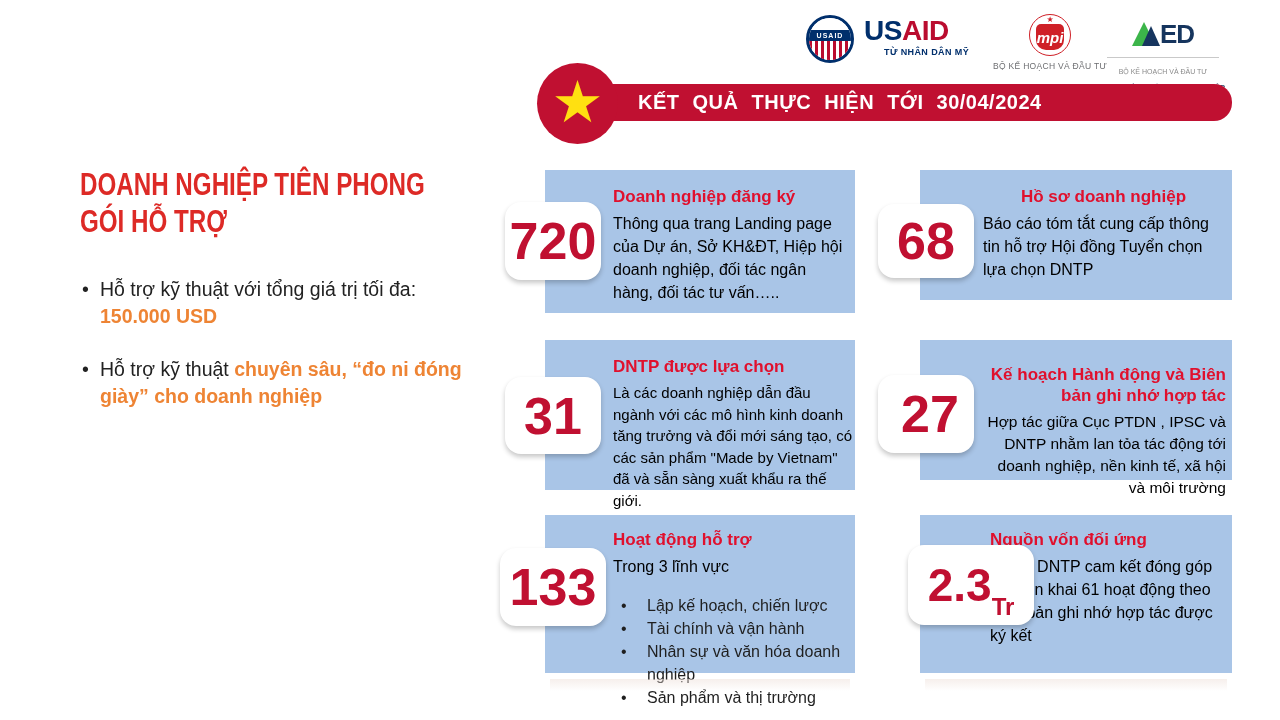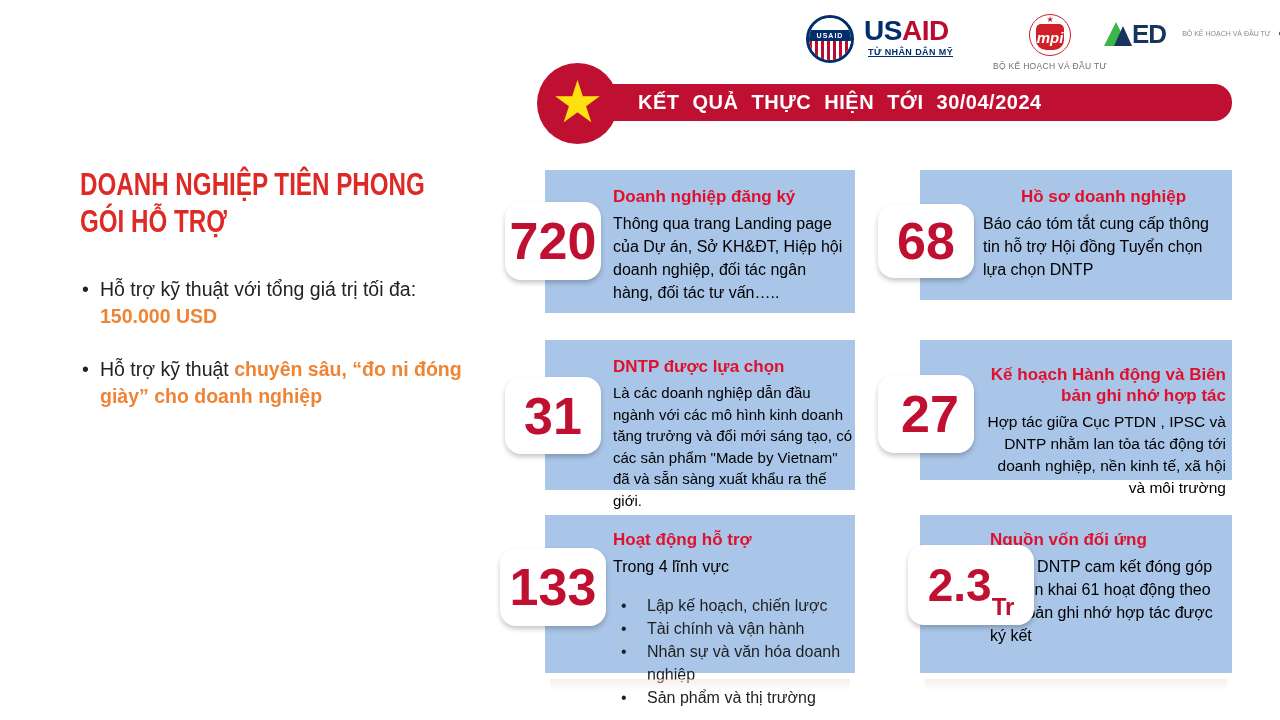--- a/index.html
+++ b/index.html
@@ -133,7 +133,7 @@
   <div class="logo-caption-gray" style="margin-top:5px;">BỘ KẾ HOẠCH VÀ ĐẦU TƯ</div>
 </div>
 
-<div class="abs" style="left:1104px; top:20px; width:118px; display:flex; flex-direction:row; align-items:center;gap:8px;">
+<div class="abs" style="left:1104px; top:20px; width:118px; display:flex; flex-direction:column; align-items:center;gap:8px;">
   <div class="aed-logo-row">
     <span class="aed-a">
         <span class="tri-green"></span>

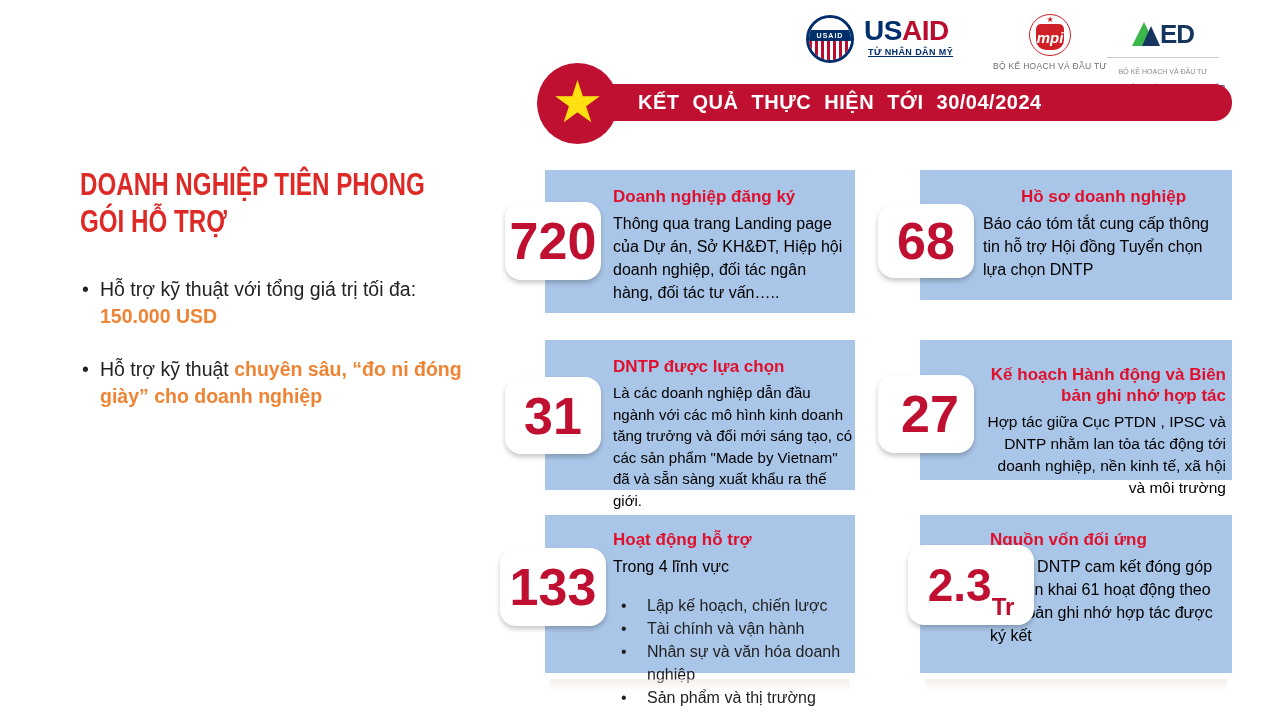--- a/index.html
+++ b/index.html
@@ -120,7 +120,7 @@
     </div>
     <div style="margin-left:10px;">
       <div class="usaid-word"><span class="us">US</span><span class="aid">AID</span></div>
-      <div class="usaid-tagline" style="margin-left:4px;text-decoration:underline;">TỪ NHÂN DÂN MỸ</div>
+      <div class="usaid-tagline" style="margin-left:20px;">TỪ NHÂN DÂN MỸ</div>
     </div>
   </div>
 </div>

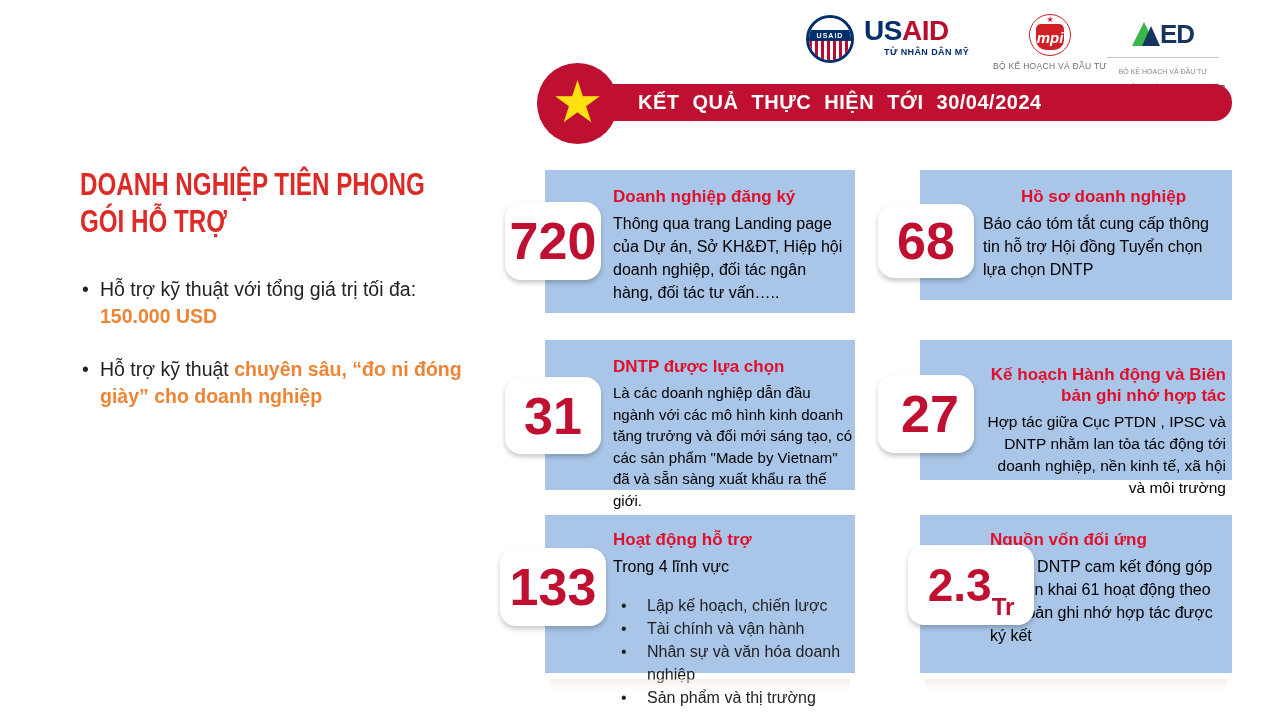--- a/index.html
+++ b/index.html
@@ -214,7 +214,7 @@
 <div class="card-blue" style="left:545px; top:515px; width:310px; height:158px;">
   <div class="card-text" style="padding:14px 4px 0 68px;">
     <div class="card-title">Hoạt động hỗ trợ</div>
-    <div class="card-body">Trong 4 lĩnh vực</div>
+    <div class="card-body">Trong 3 lĩnh vực</div>
     <ul class="card-list">
       <li>Lập kế hoạch, chiến lược</li>
       <li>Tài chính và vận hành</li>

